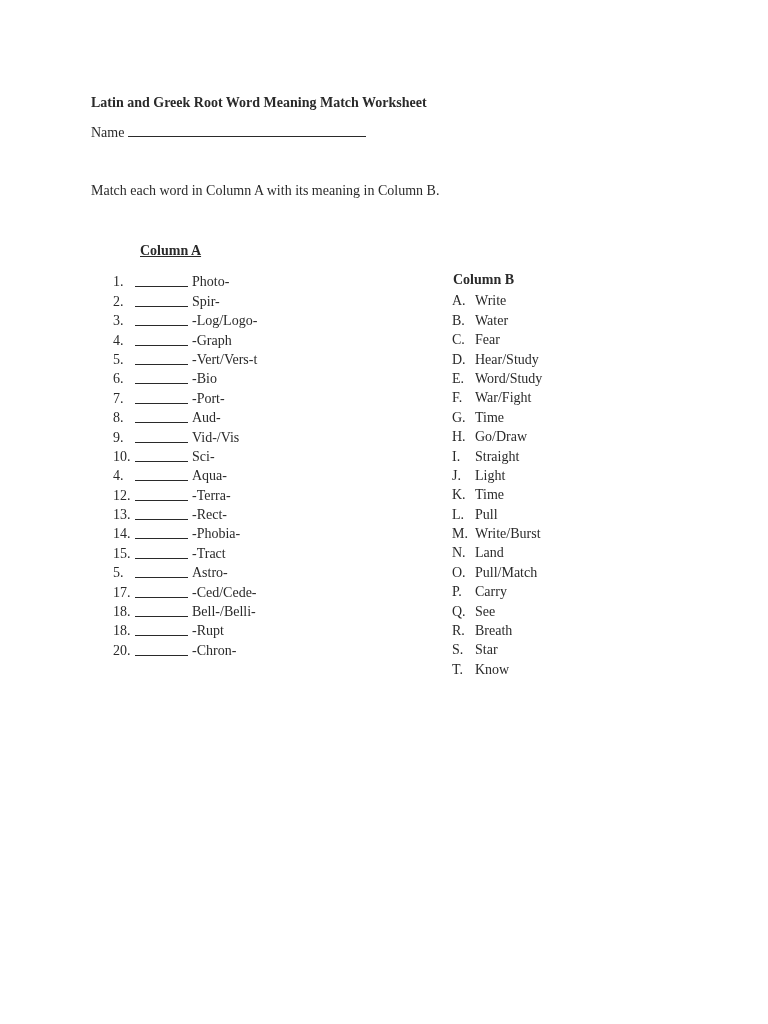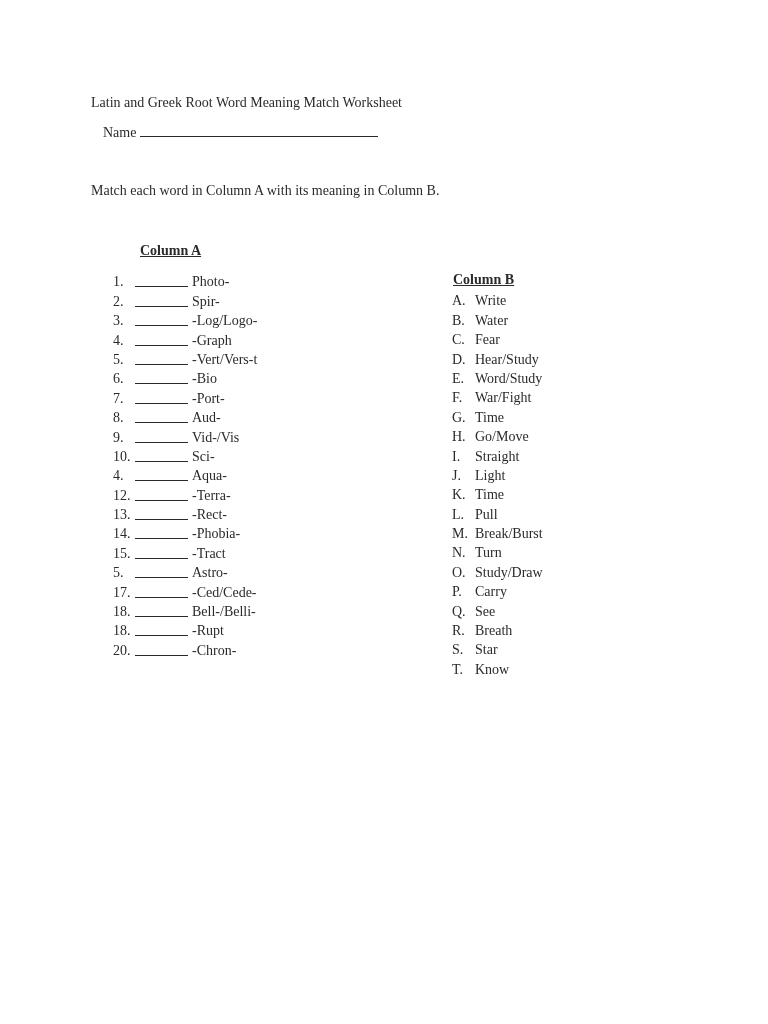--- a/index.html
+++ b/index.html
@@ -17,7 +17,7 @@
       color: #2a2a2a;
     }
     .abs { position: absolute; white-space: nowrap; line-height: 18px; }
-    .title { left: 91px; top: 94px; }
+    .title { left: 91px; top: 94px; font-weight: bold; }
     .name-row { left: 91px; top: 123px; margin-left: 12px; }
     .name-line {
       display: inline-block;

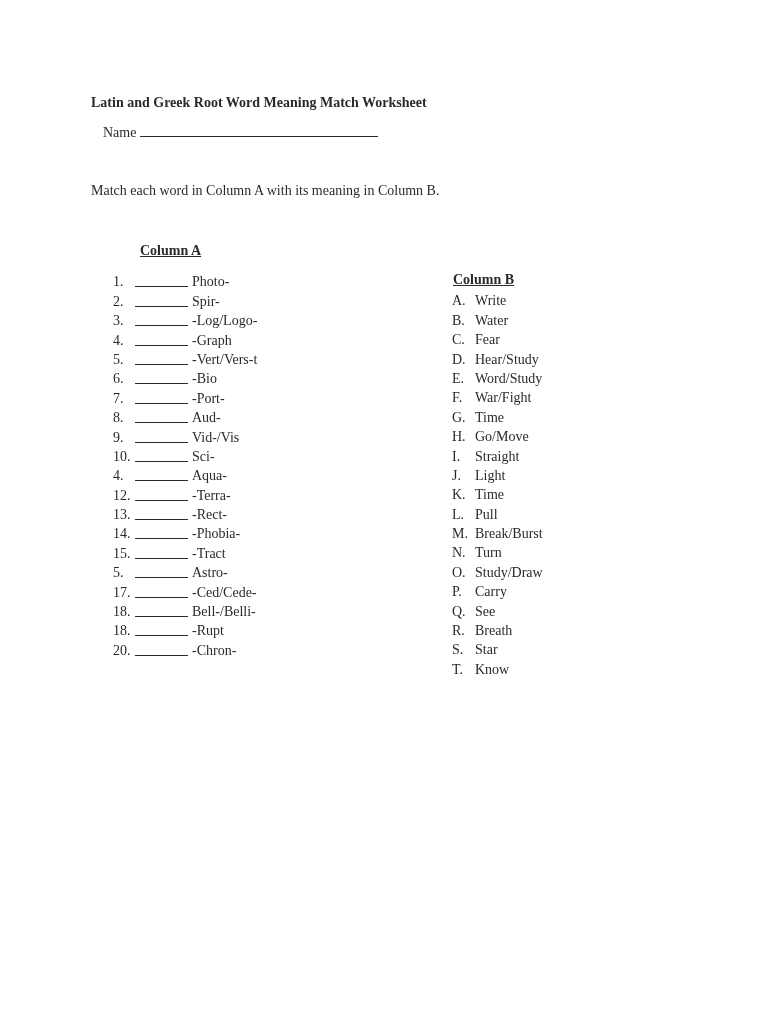--- a/index.html
+++ b/index.html
@@ -18,7 +18,7 @@
     }
     .abs { position: absolute; white-space: nowrap; line-height: 18px; }
     .title { left: 91px; top: 94px; font-weight: bold; }
-    .name-row { left: 91px; top: 123px; margin-left: 12px; }
+    .name-row { left: 91px; top: 123px; }
     .name-line {
       display: inline-block;
       width: 238px;

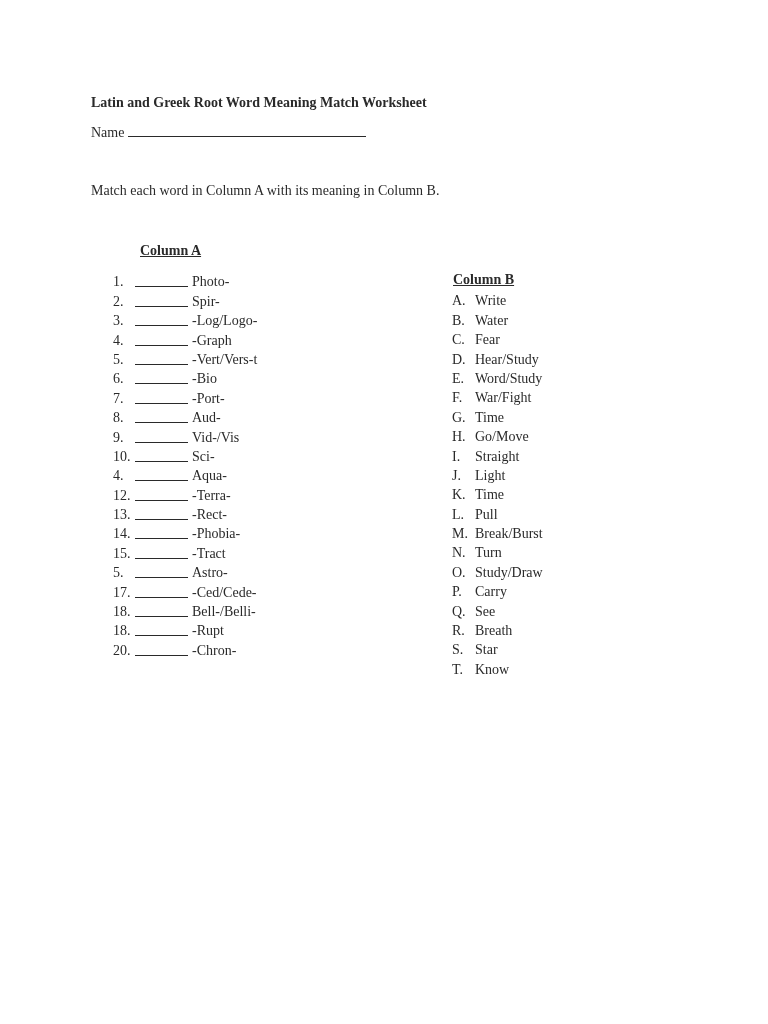--- a/index.html
+++ b/index.html
@@ -29,7 +29,7 @@
     }
     .instructions { left: 91px; top: 182px; text-align: right; }
     .col-a-header { left: 140px; top: 242px; font-weight: bold; text-decoration: underline; }
-    .col-b-header { left: 453px; top: 271px; font-weight: bold; text-decoration: underline; }
+    .col-b-header { left: 453px; top: 271px; font-weight: bold; }
     .a-list { position: absolute; left: 100px; top: 271px; }
     .a-item { height: 19.4px; display: flex; align-items: flex-end; }
     .a-blank {

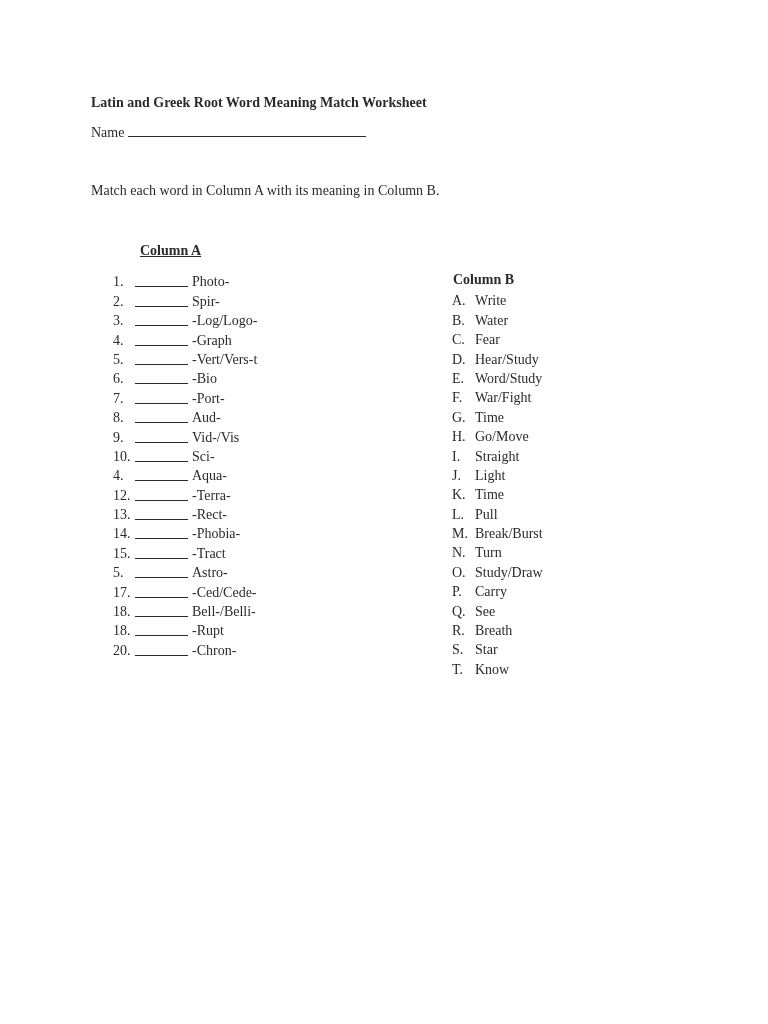--- a/index.html
+++ b/index.html
@@ -195,7 +195,7 @@
     </div>
     <div class="b-item">
       <span class="b-letter">H.</span>
-      <span>Go/Move</span>
+      <span>Go/Draw</span>
     </div>
     <div class="b-item">
       <span class="b-letter">I.</span>

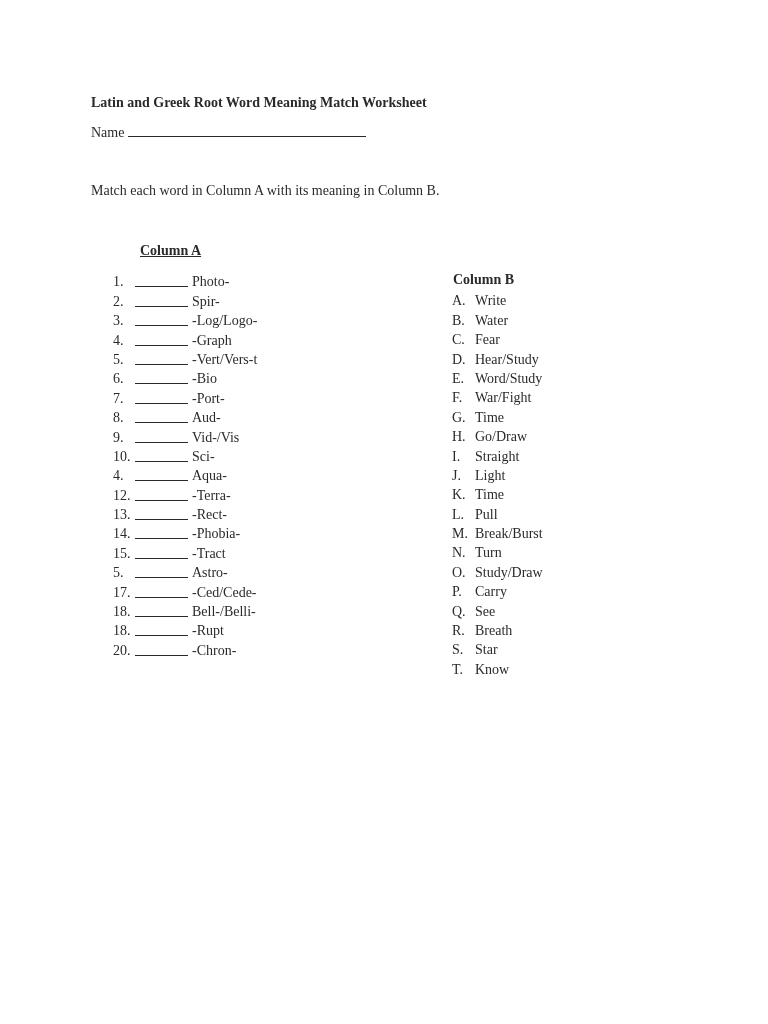--- a/index.html
+++ b/index.html
@@ -215,7 +215,7 @@
     </div>
     <div class="b-item">
       <span class="b-letter">M.</span>
-      <span>Break/Burst</span>
+      <span>Write/Burst</span>
     </div>
     <div class="b-item">
       <span class="b-letter">N.</span>

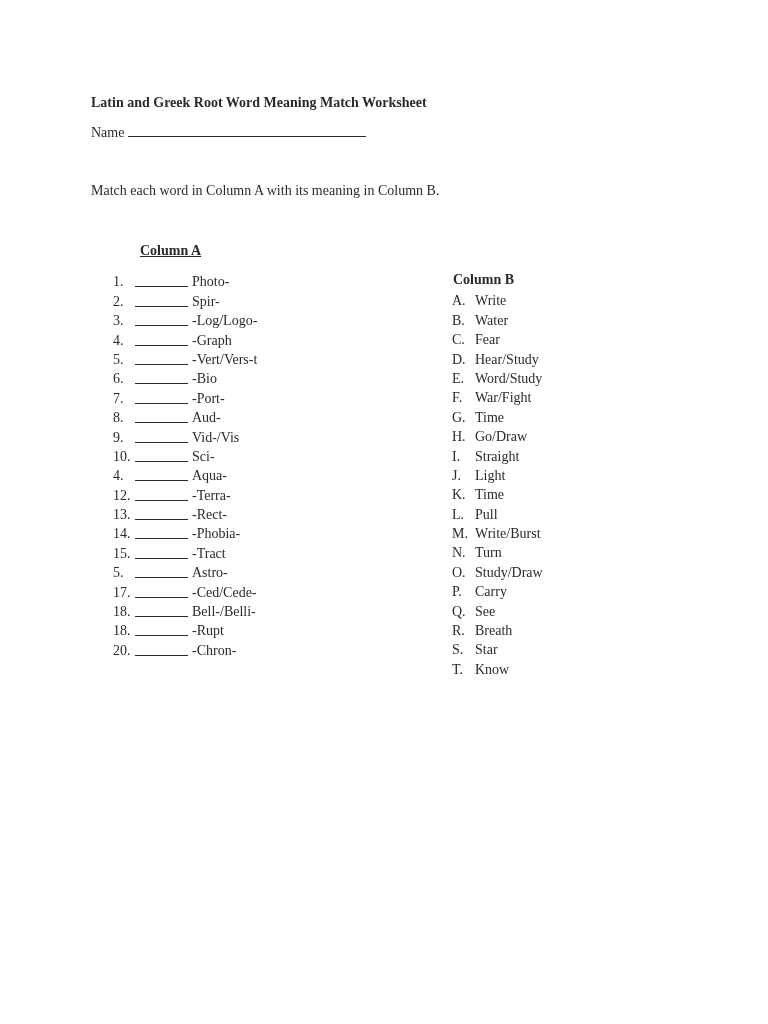--- a/index.html
+++ b/index.html
@@ -219,7 +219,7 @@
     </div>
     <div class="b-item">
       <span class="b-letter">N.</span>
-      <span>Turn</span>
+      <span>Land</span>
     </div>
     <div class="b-item">
       <span class="b-letter">O.</span>

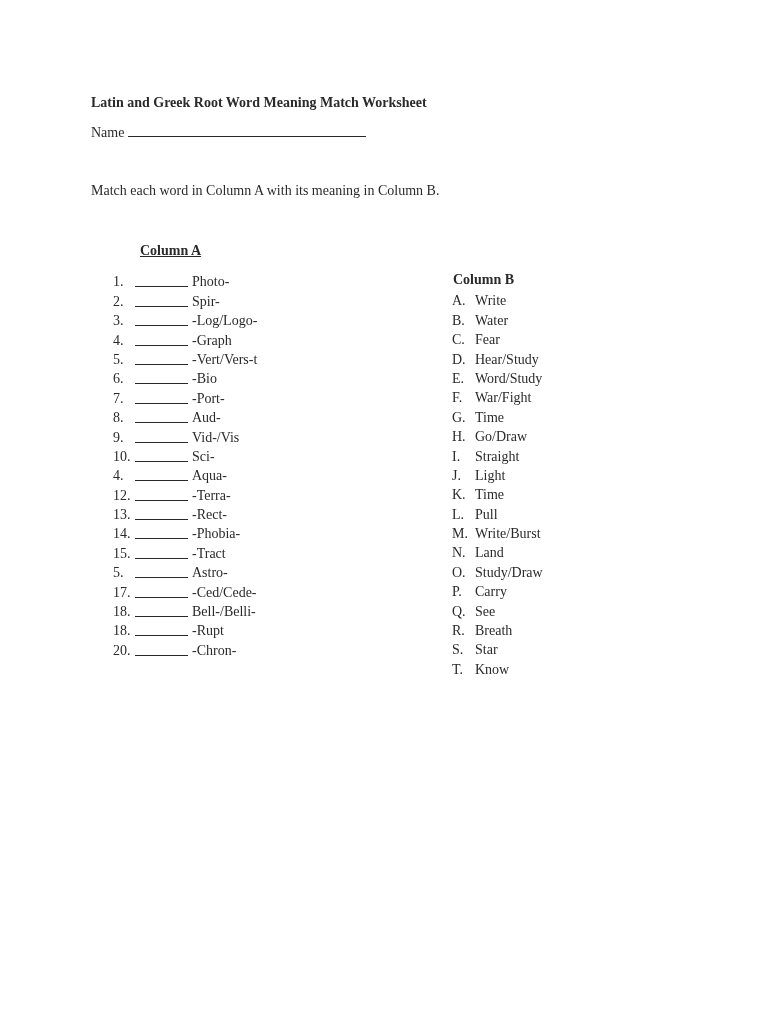--- a/index.html
+++ b/index.html
@@ -223,7 +223,7 @@
     </div>
     <div class="b-item">
       <span class="b-letter">O.</span>
-      <span>Study/Draw</span>
+      <span>Pull/Match</span>
     </div>
     <div class="b-item">
       <span class="b-letter">P.</span>

